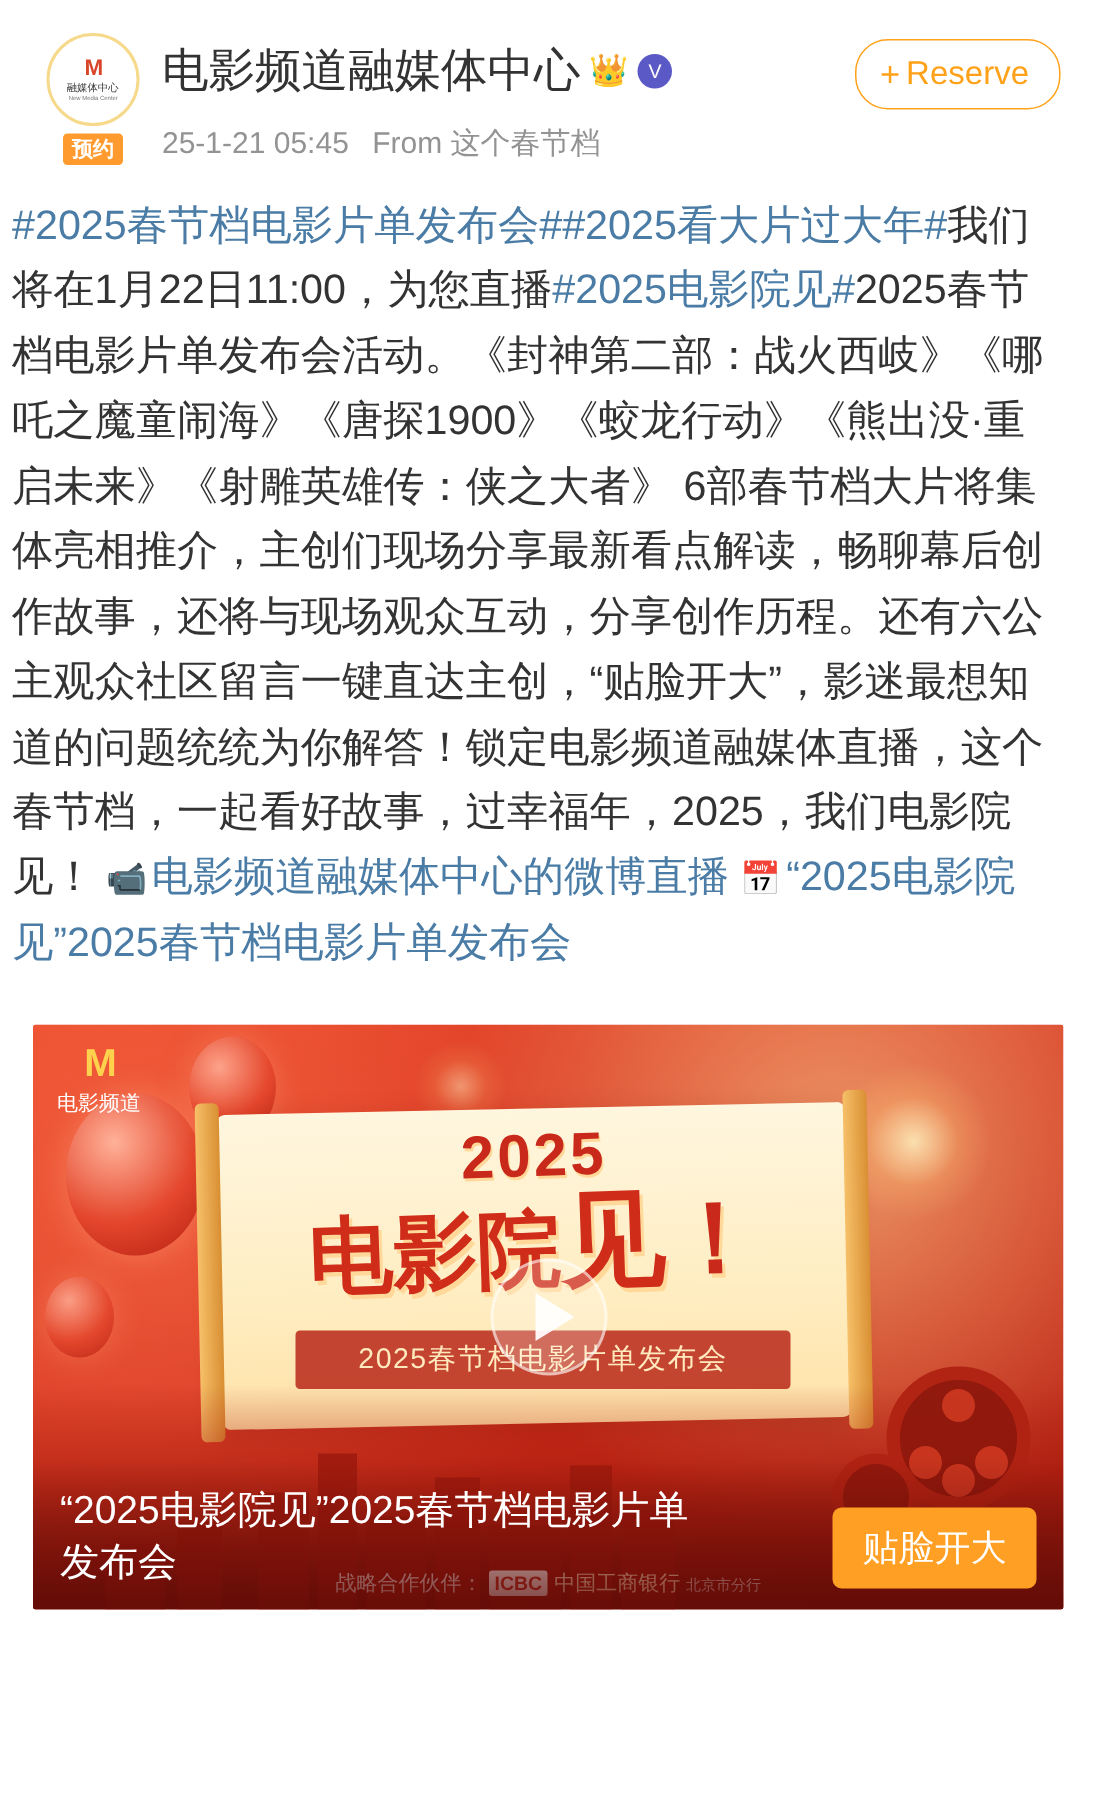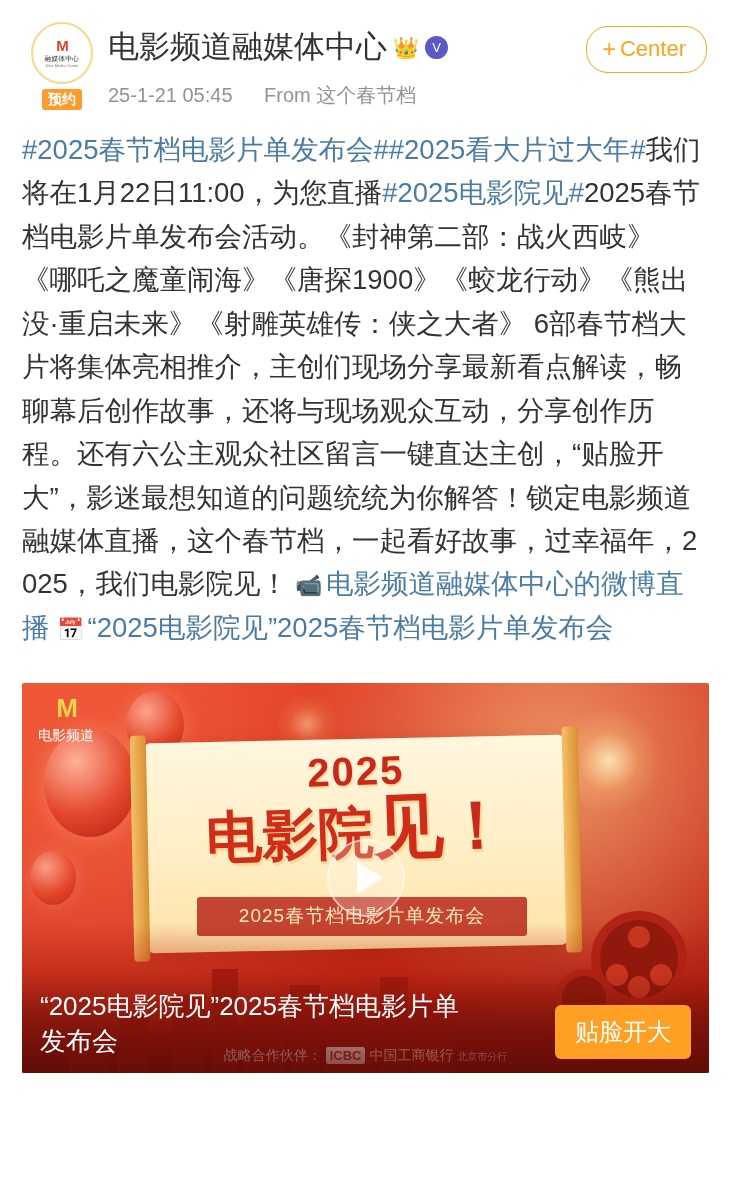--- a/index.html
+++ b/index.html
@@ -420,7 +420,7 @@
 
     <div class="follow-btn">
       <span class="follow-plus">+</span>
-      <span>Center</span>
+      <span>Reserve</span>
     </div>
   </div>
 

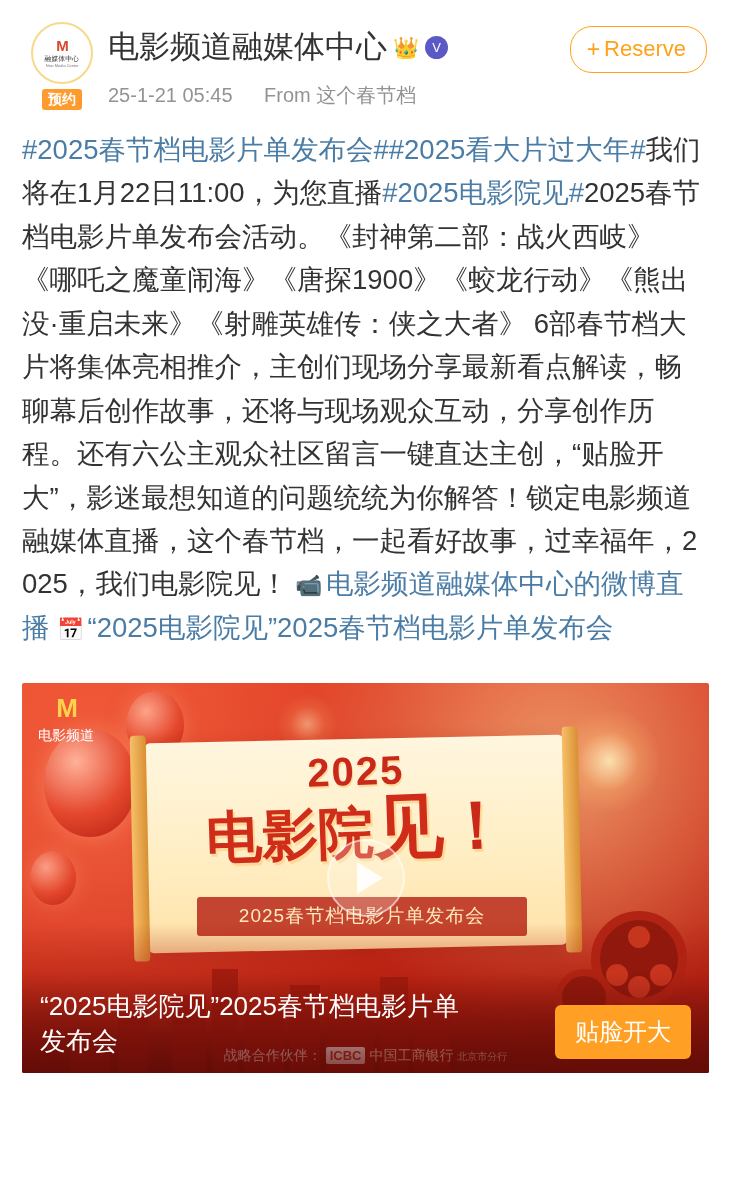--- a/index.html
+++ b/index.html
@@ -108,7 +108,7 @@
     color: #939393;
     white-space: nowrap;
   }
-  .meta-row .src-label { margin-left: 26px; }
+  .meta-row .src-label { margin-left: 10px; }
   .meta-row .src-name { color: #939393; }
   .follow-btn {
     flex: 0 0 auto;

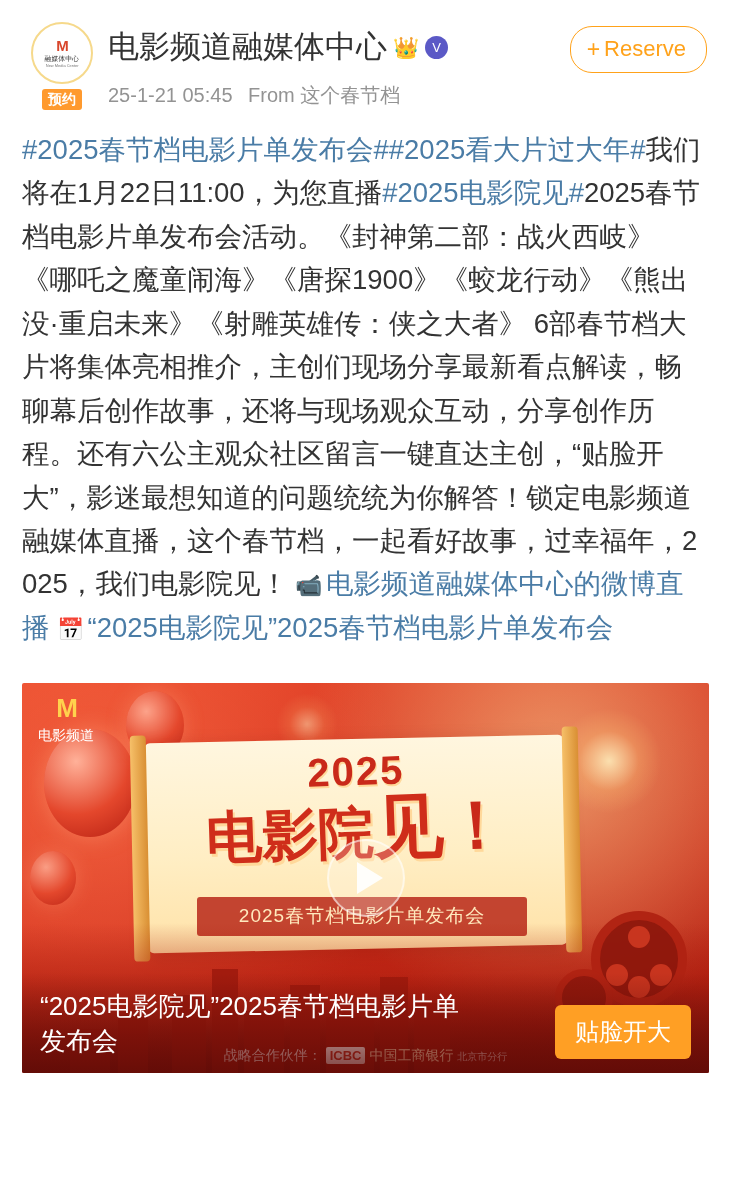--- a/index.html
+++ b/index.html
@@ -129,7 +129,7 @@
 
   
   .body-text {
-    padding: 18px 22px 0 22px;
+    padding: 18px 22px 0 8px;
     font-size: 27.5px;
     line-height: 1.58;
     color: #333333;

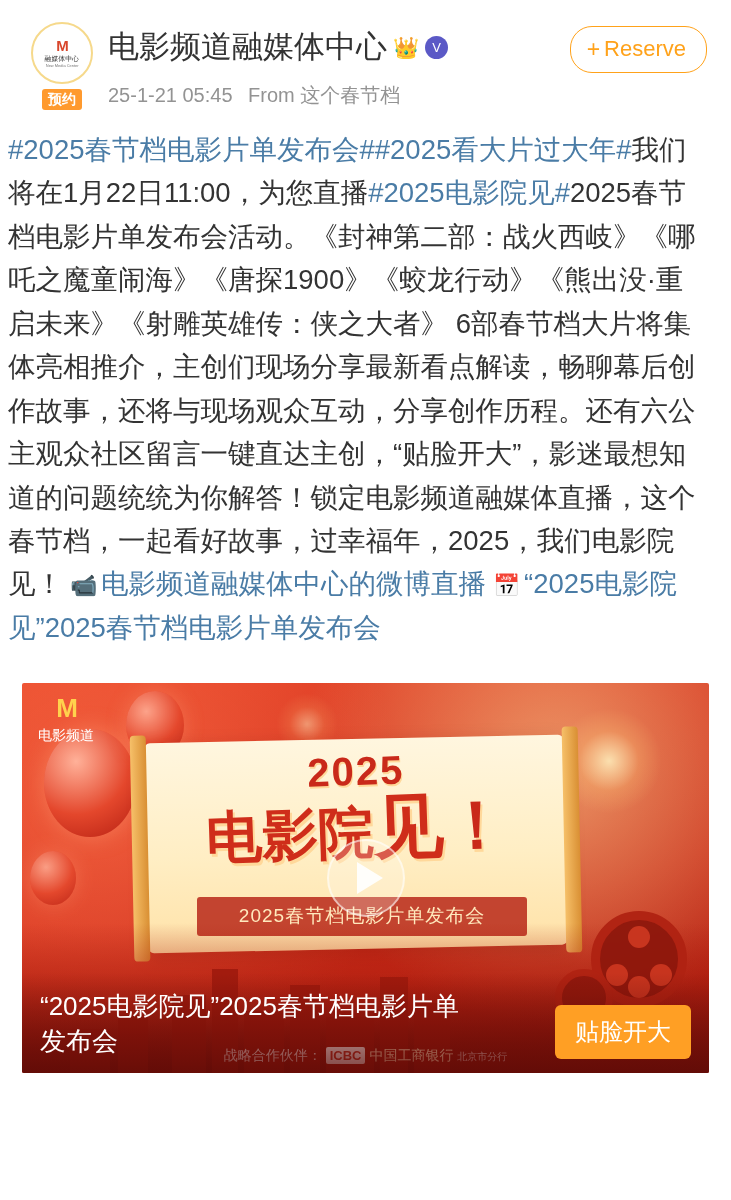--- a/index.html
+++ b/index.html
@@ -231,7 +231,7 @@
   .ta-excl { color: #c9291a; font-size: 66px; }
   .subtitle-strip {
     position: absolute;
-    left: 175px; top: 214px;
+    left: 175px; top: 204px;
     width: 330px;
     text-align: center;
     background: rgba(182,32,18,.82);

